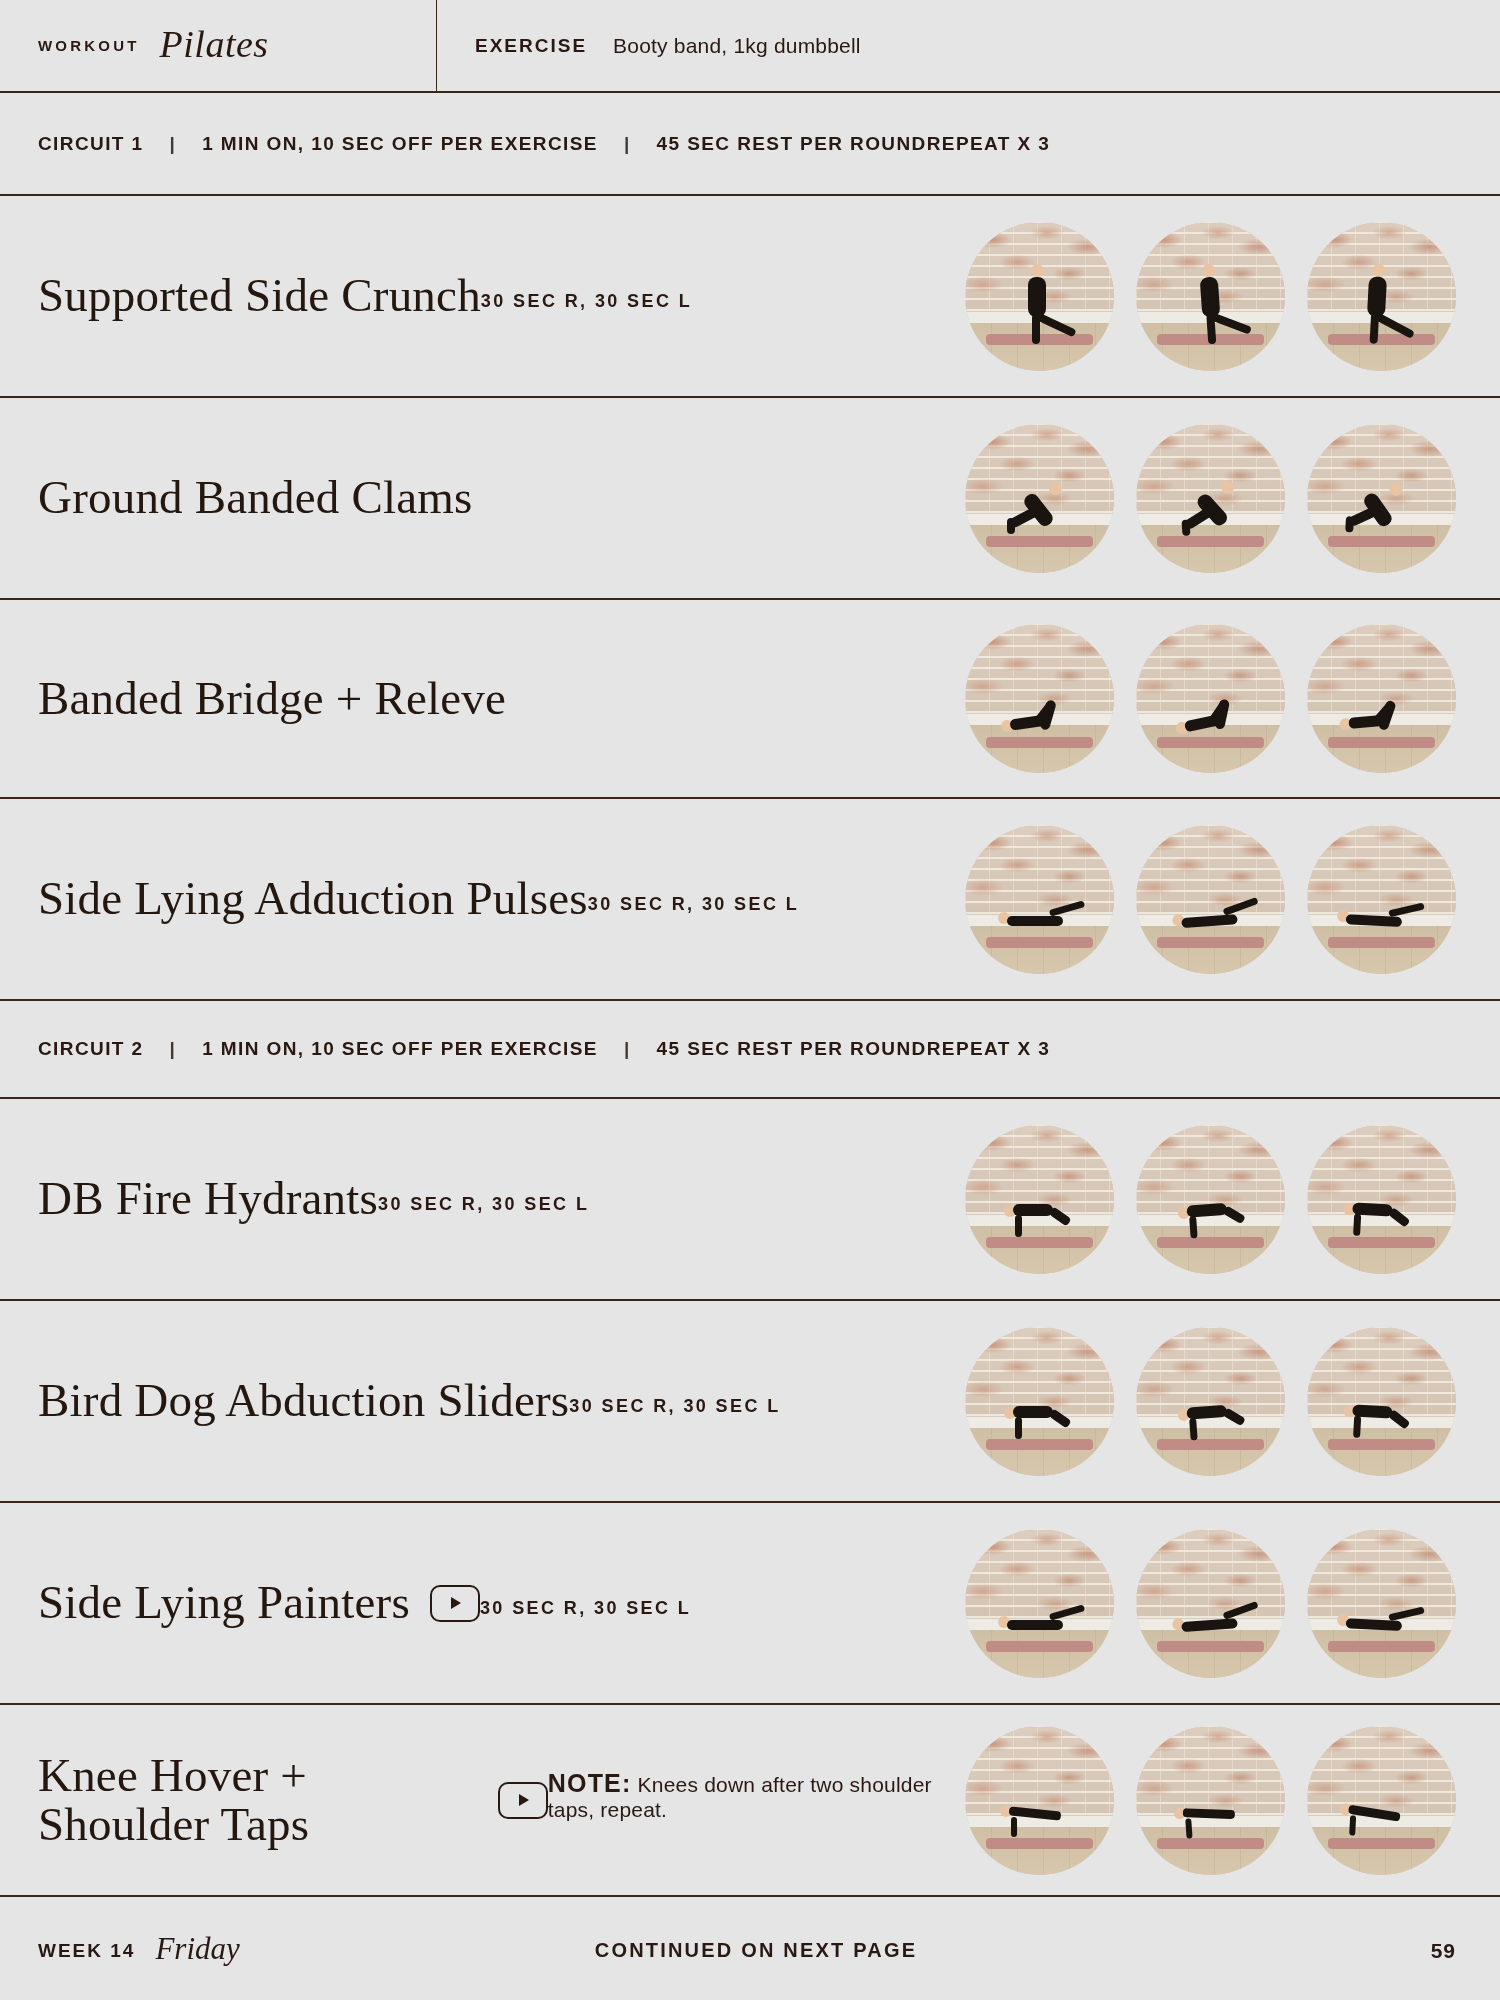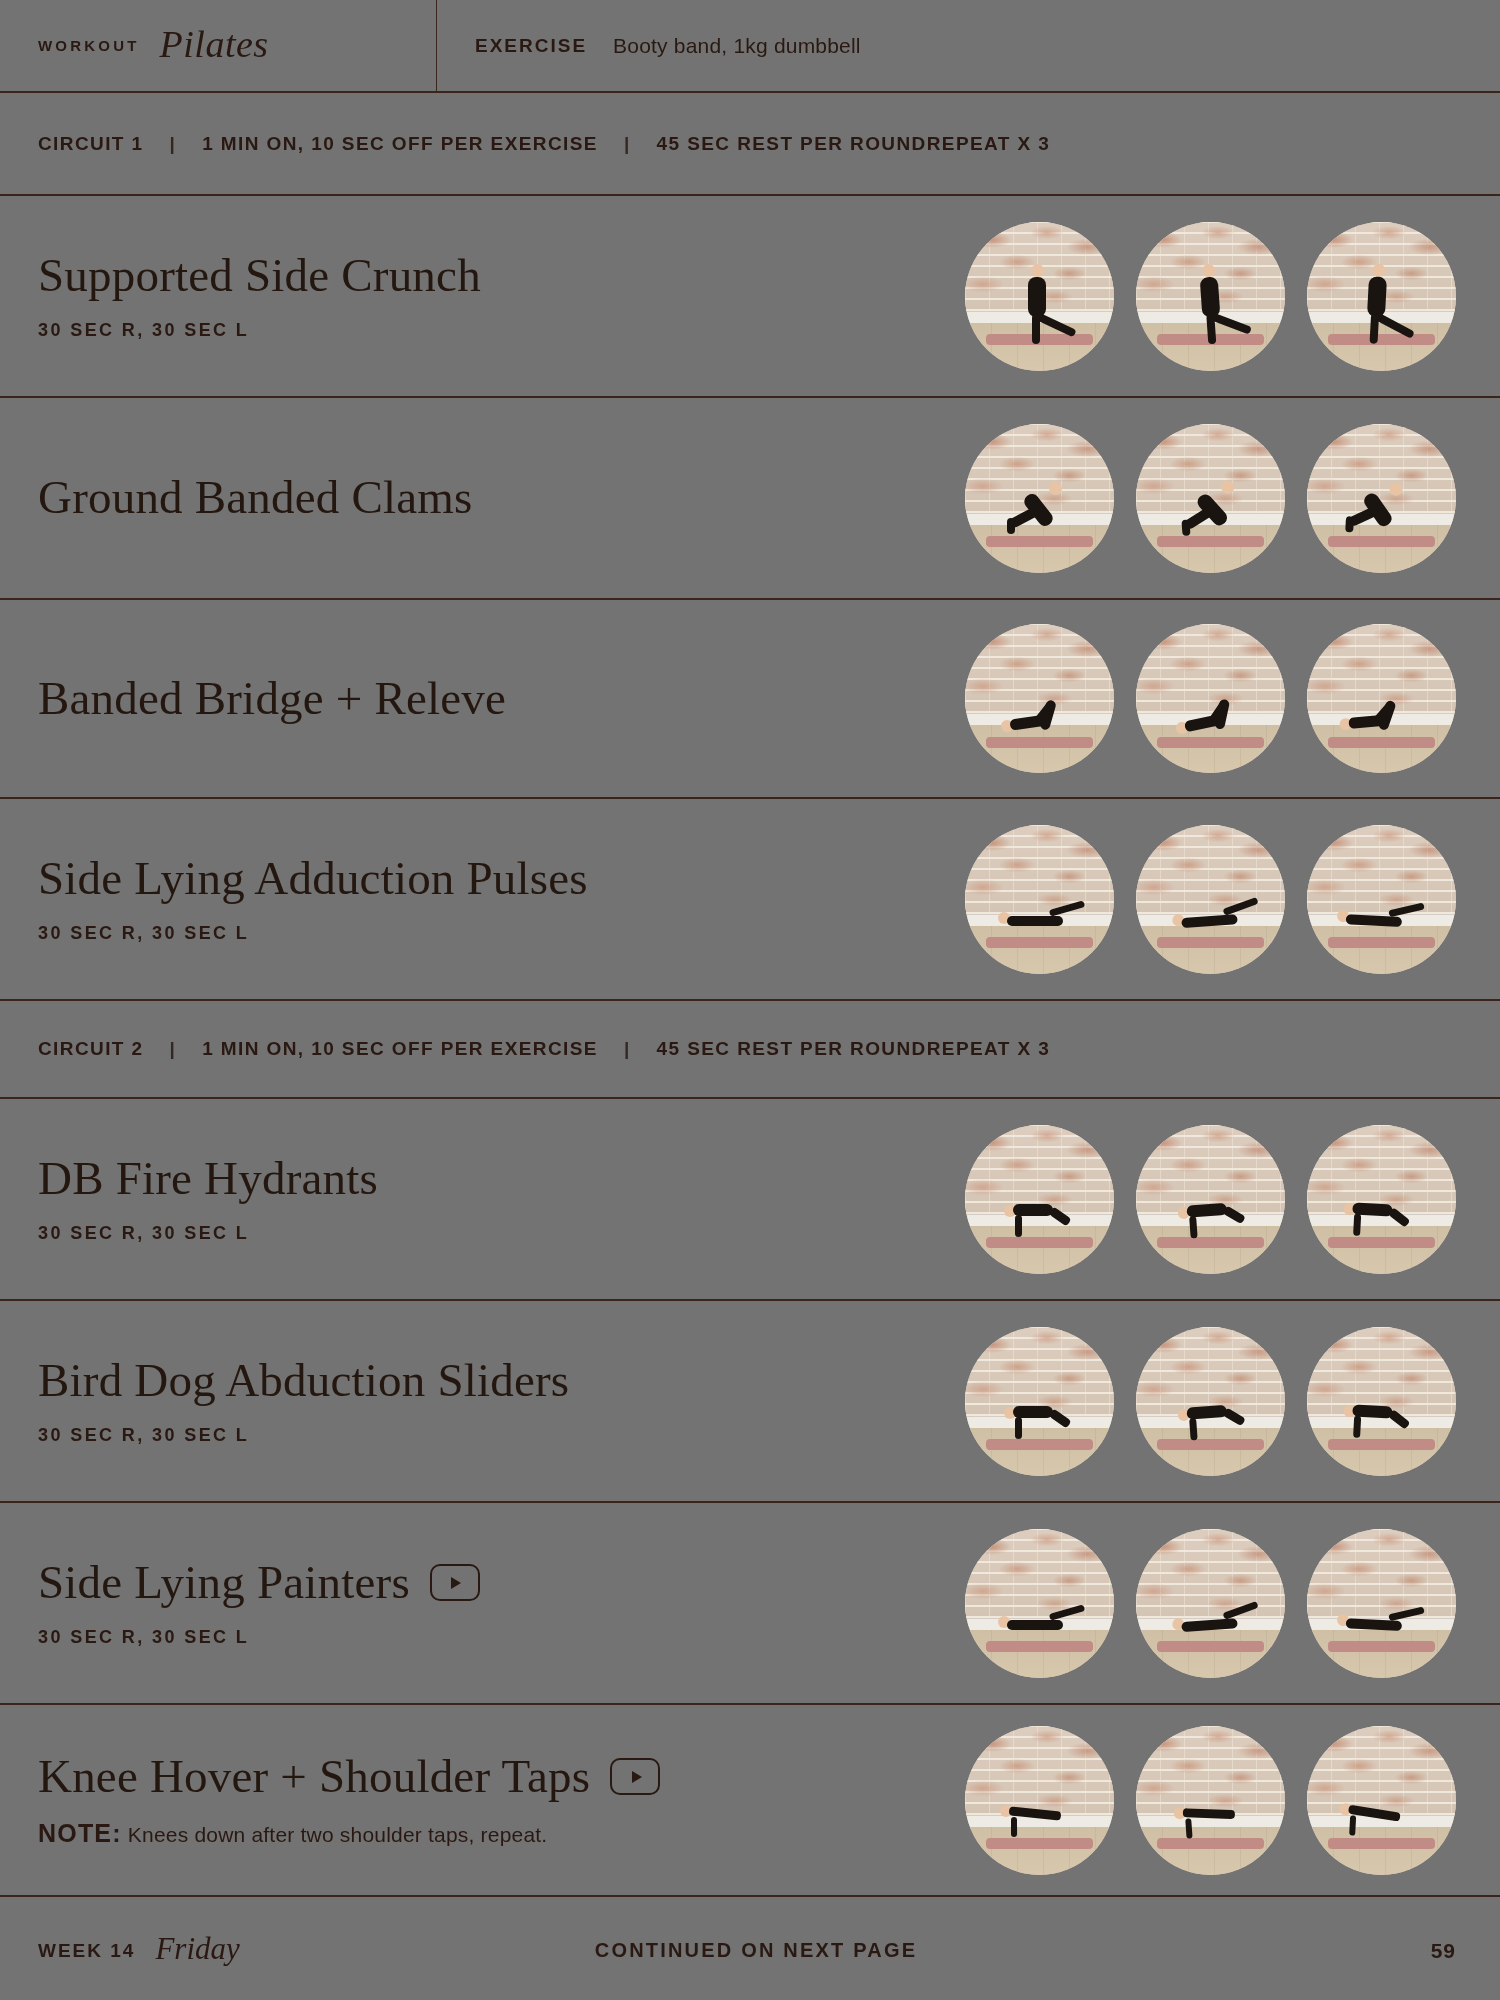--- a/index.html
+++ b/index.html
@@ -7,7 +7,7 @@
     position:relative;
     width:1500px;height:2000px;
     margin:0 auto;
-    background:#737373;
+    background:#e5e5e5;
     color:#2a1912;
     font-family:"Liberation Sans",sans-serif;
     overflow:hidden;

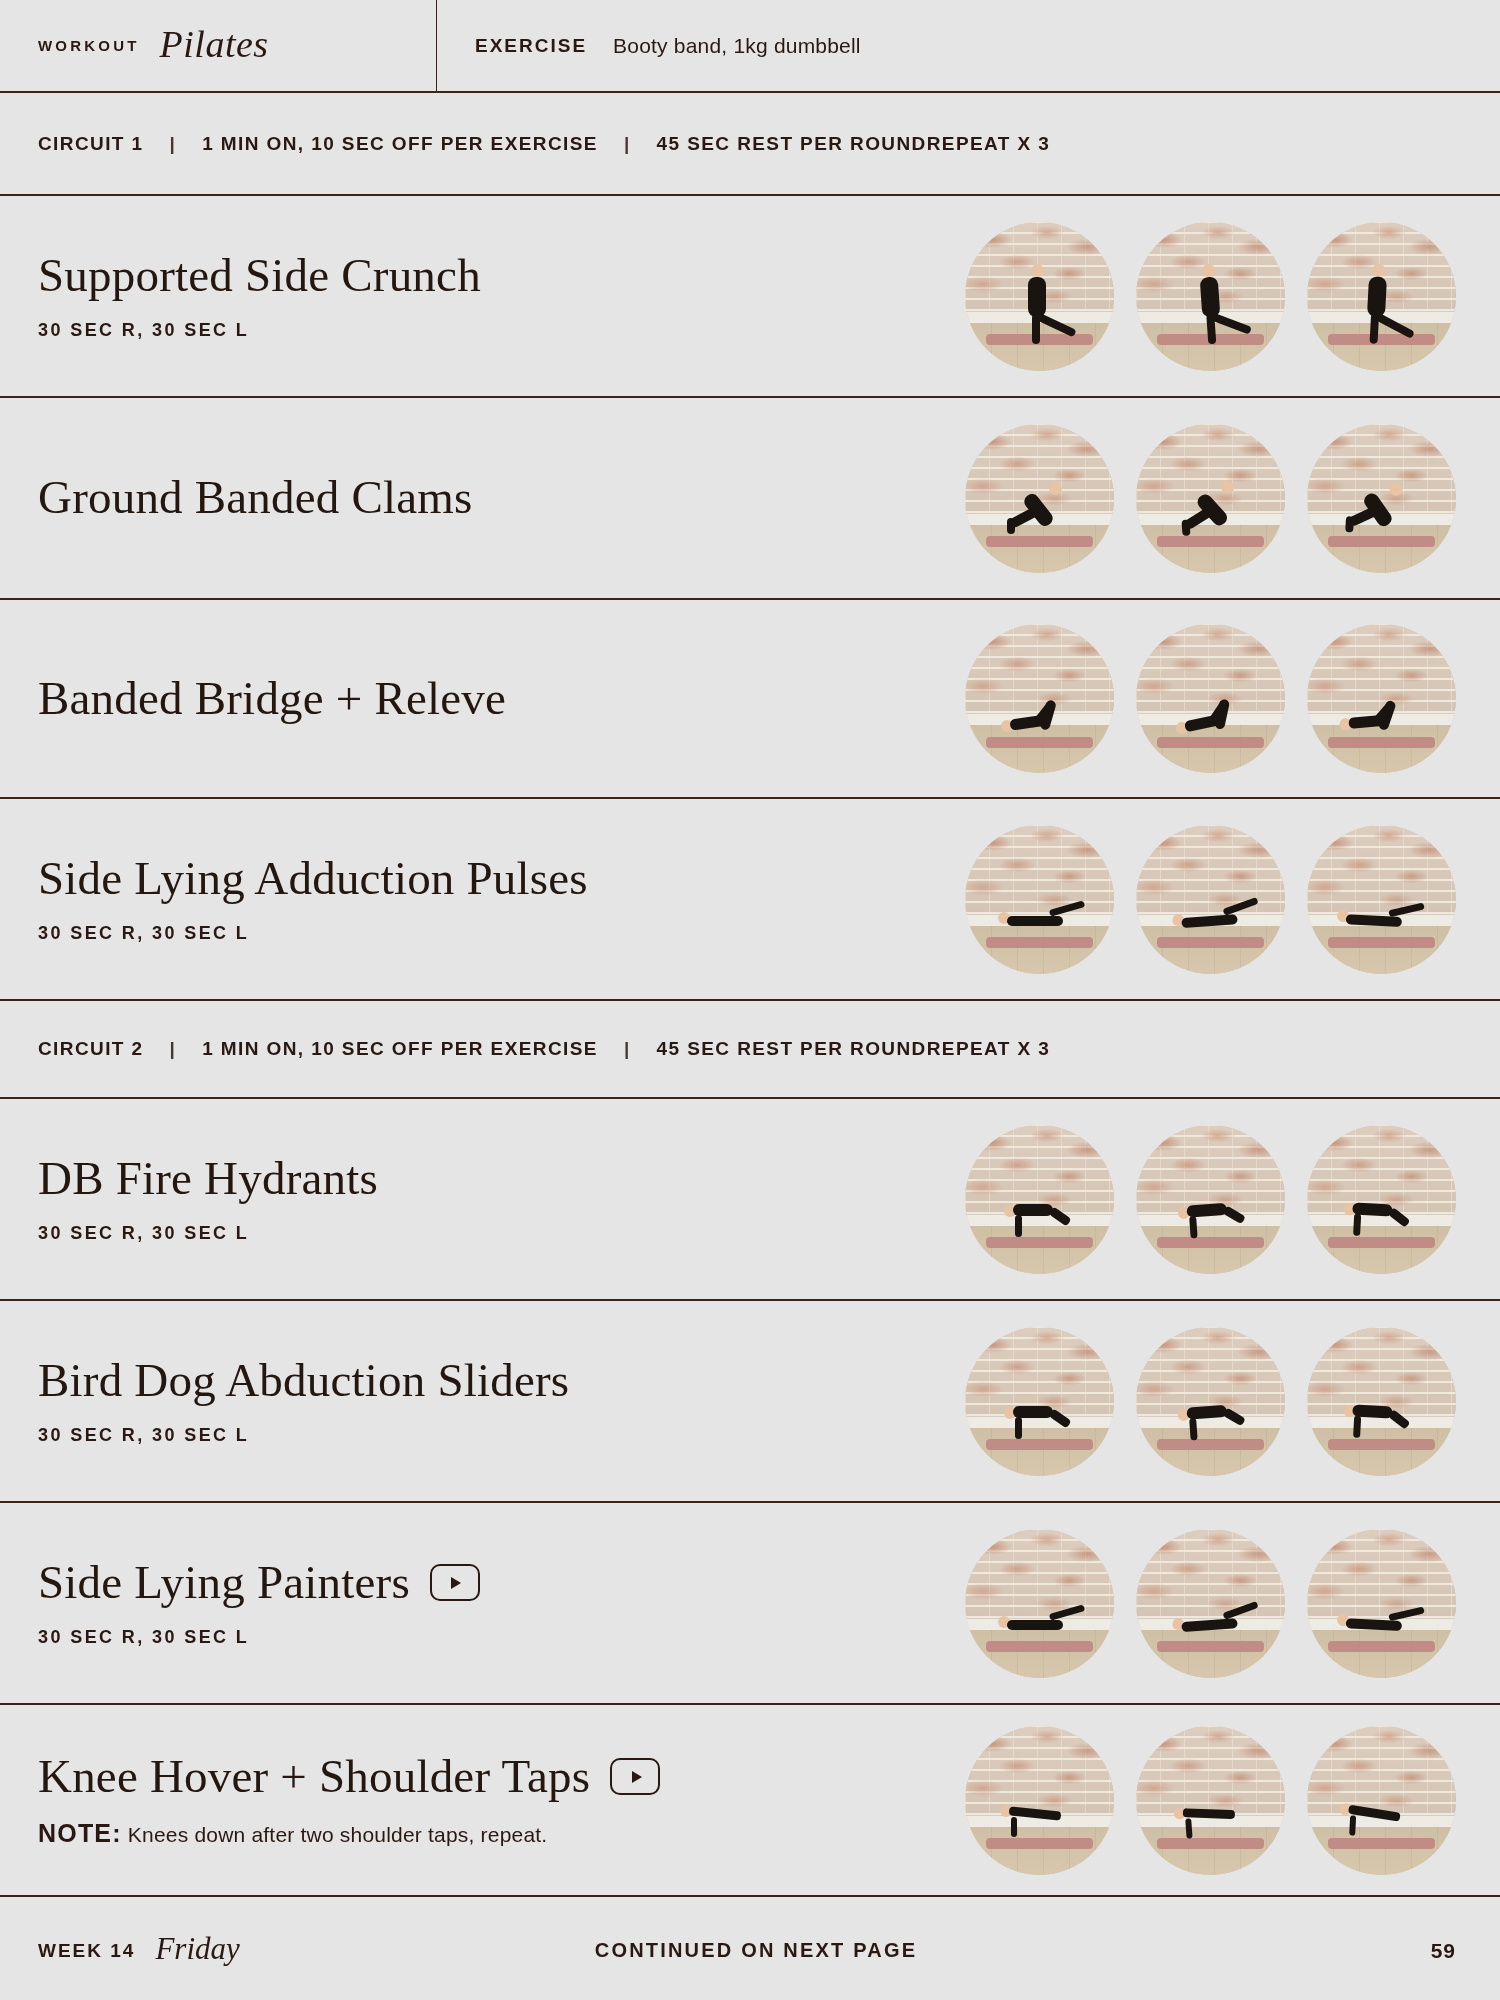--- a/index.html
+++ b/index.html
@@ -43,7 +43,7 @@
   }
   .row.r3{height:199px;}
   .row.r8{height:192px;}
-  .row-text{display:flex;flex-direction:column;justify-content:flex-end;}
+  .row-text{display:flex;flex-direction:row;justify-content:flex-end;}
   .ex-title{
     margin:0;font-family:"Liberation Serif",serif;font-weight:400;
     font-size:47px;line-height:1.05;color:#241710;letter-spacing:.2px;

